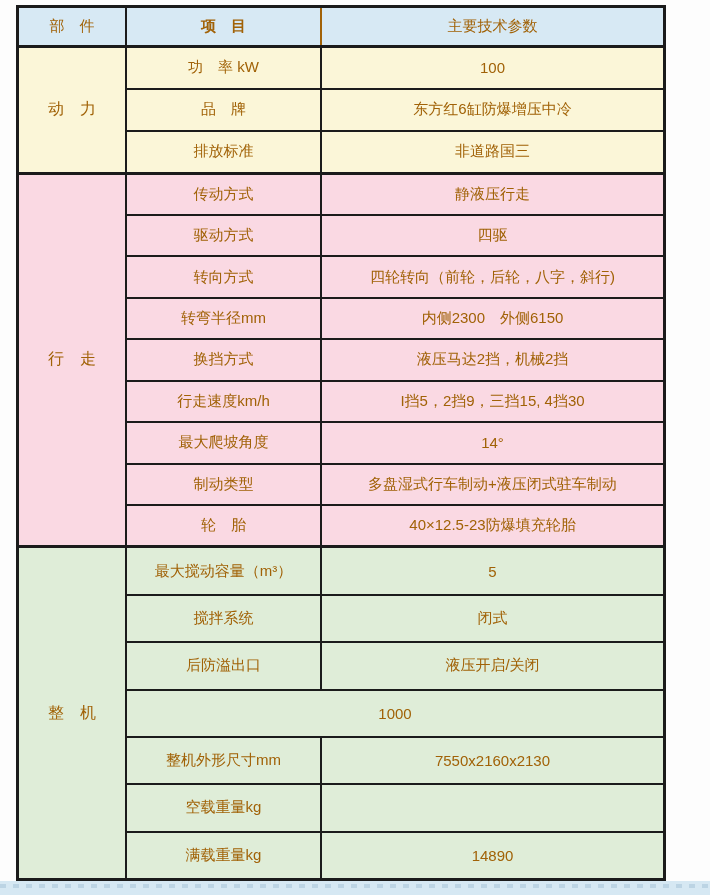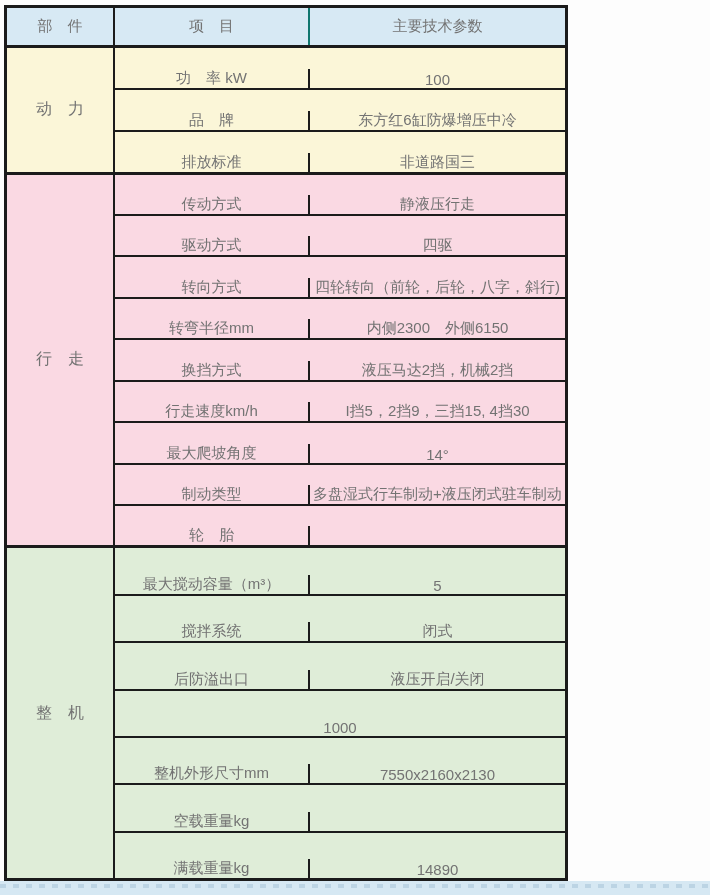--- a/index.html
+++ b/index.html
@@ -11,12 +11,12 @@
   .page { position: relative; width: 710px; height: 895px; }
 
   .spec-table {
-    position: absolute; left: 4px; top: 5px;
-    width: 564px; height: 876px;
+    position: absolute; left: 16px; top: 5px;
+    width: 650px; height: 876px;
     box-sizing: border-box;
     border: 3px solid #1b1b1b;
     display: flex; flex-direction: column;
-    color: #737373;
+    color: #a16207;
     font-size: 15px;
   }
 

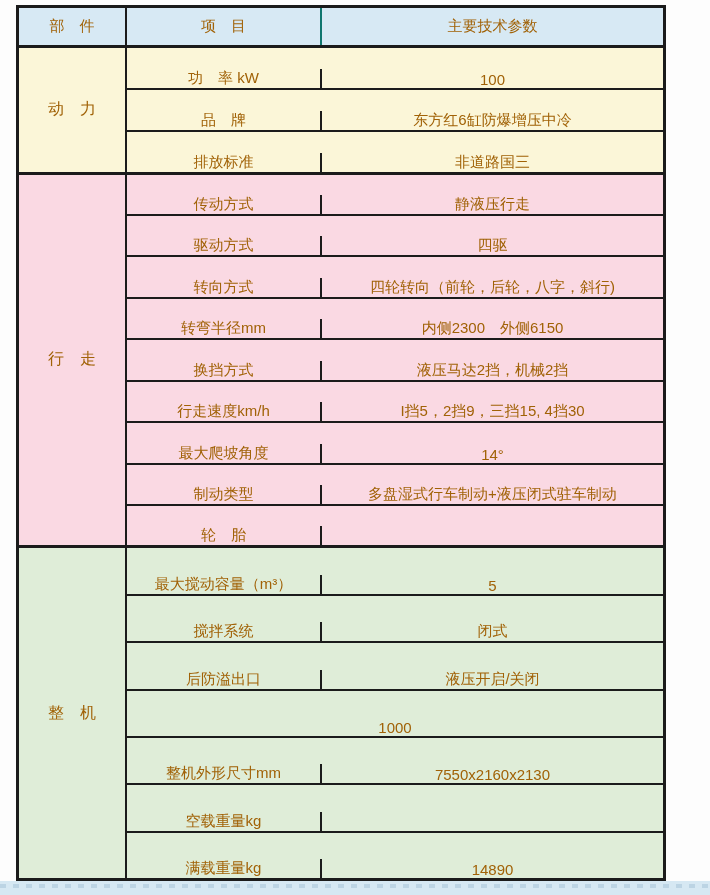--- a/index.html
+++ b/index.html
@@ -29,7 +29,7 @@
   .thead .cell { display: flex; align-items: center; justify-content: center; }
 
   .cell-part  { width: 108px; border-right: 2px solid #1b1b1b; box-sizing: border-box; }
-  .cell-item  { width: 195px; border-right: 2px solid #0f766e; box-sizing: border-box; }
+  .cell-item  { width: 195px; border-right: 2px solid #a16207; box-sizing: border-box; font-weight: bold; }
   .cell-value { flex: 1; }
 
   

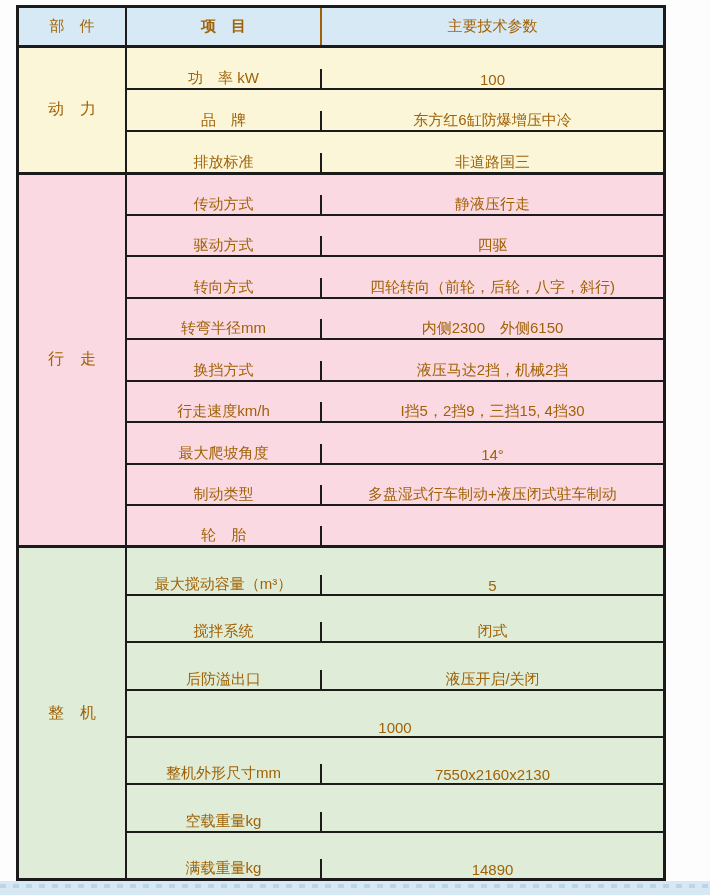--- a/index.html
+++ b/index.html
@@ -47,7 +47,7 @@
     font-size: 16px;
   }
   .rows { flex: 1; display: flex; flex-direction: column; }
-  .row { flex: 1; display: flex; align-items: flex-end; }
+  .row { flex: 1; display: flex; }
   .row + .row { border-top: 2px solid #1b1b1b; }
   .row .item {
     width: 195px; box-sizing: border-box;

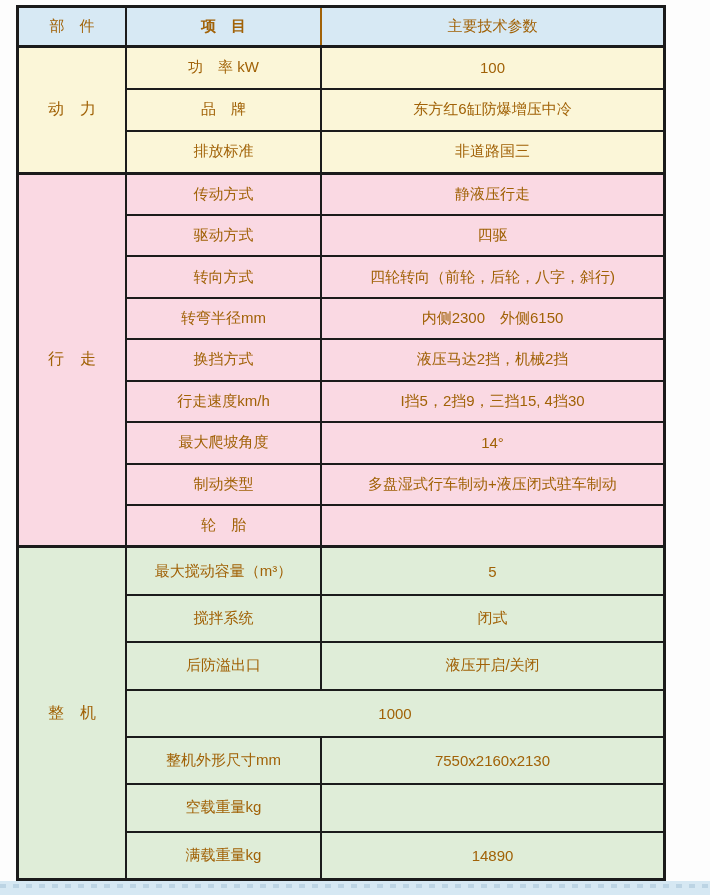--- a/index.html
+++ b/index.html
@@ -142,6 +142,7 @@
           </div>
           <div class="row">
             <div class="item">轮　胎</div>
+            <div class="value">40×12.5-23防爆填充轮胎</div>
           </div>
         </div>
       </div>

